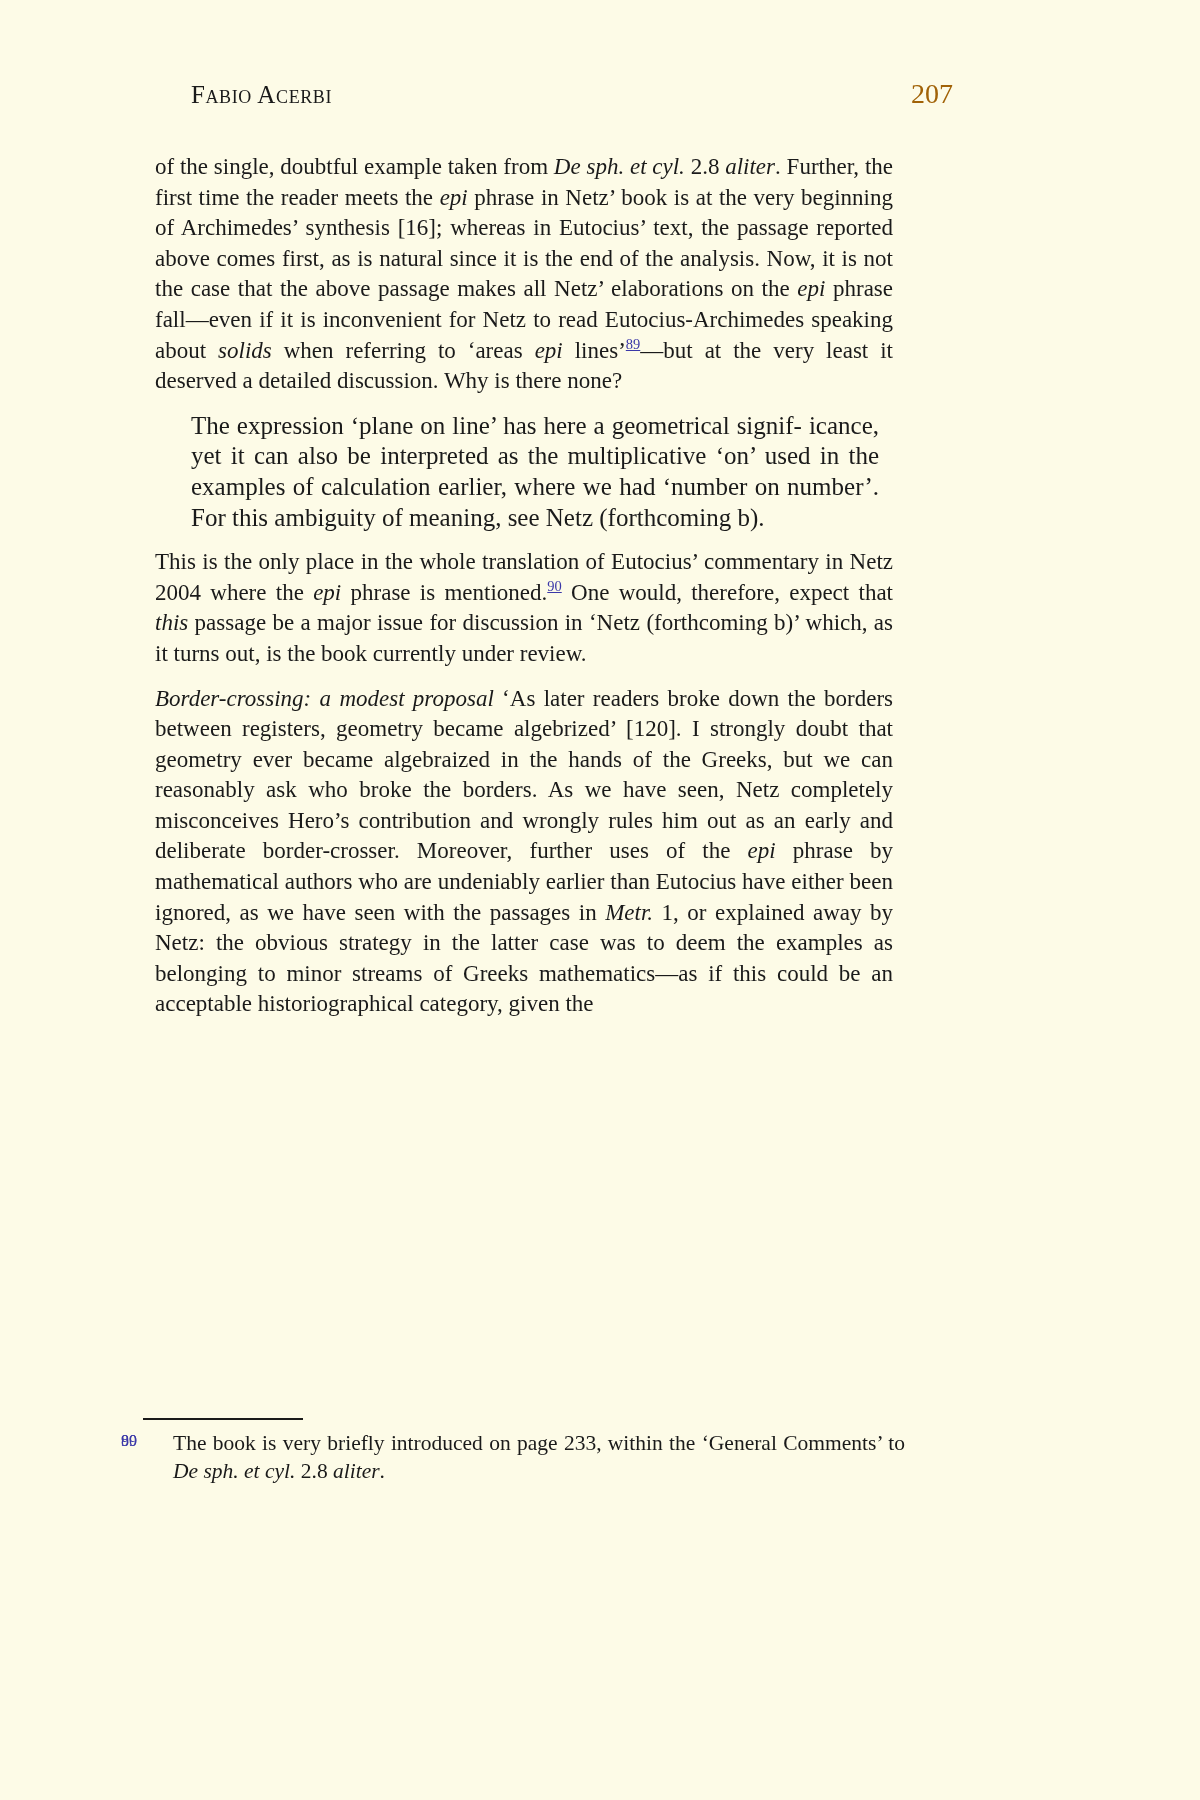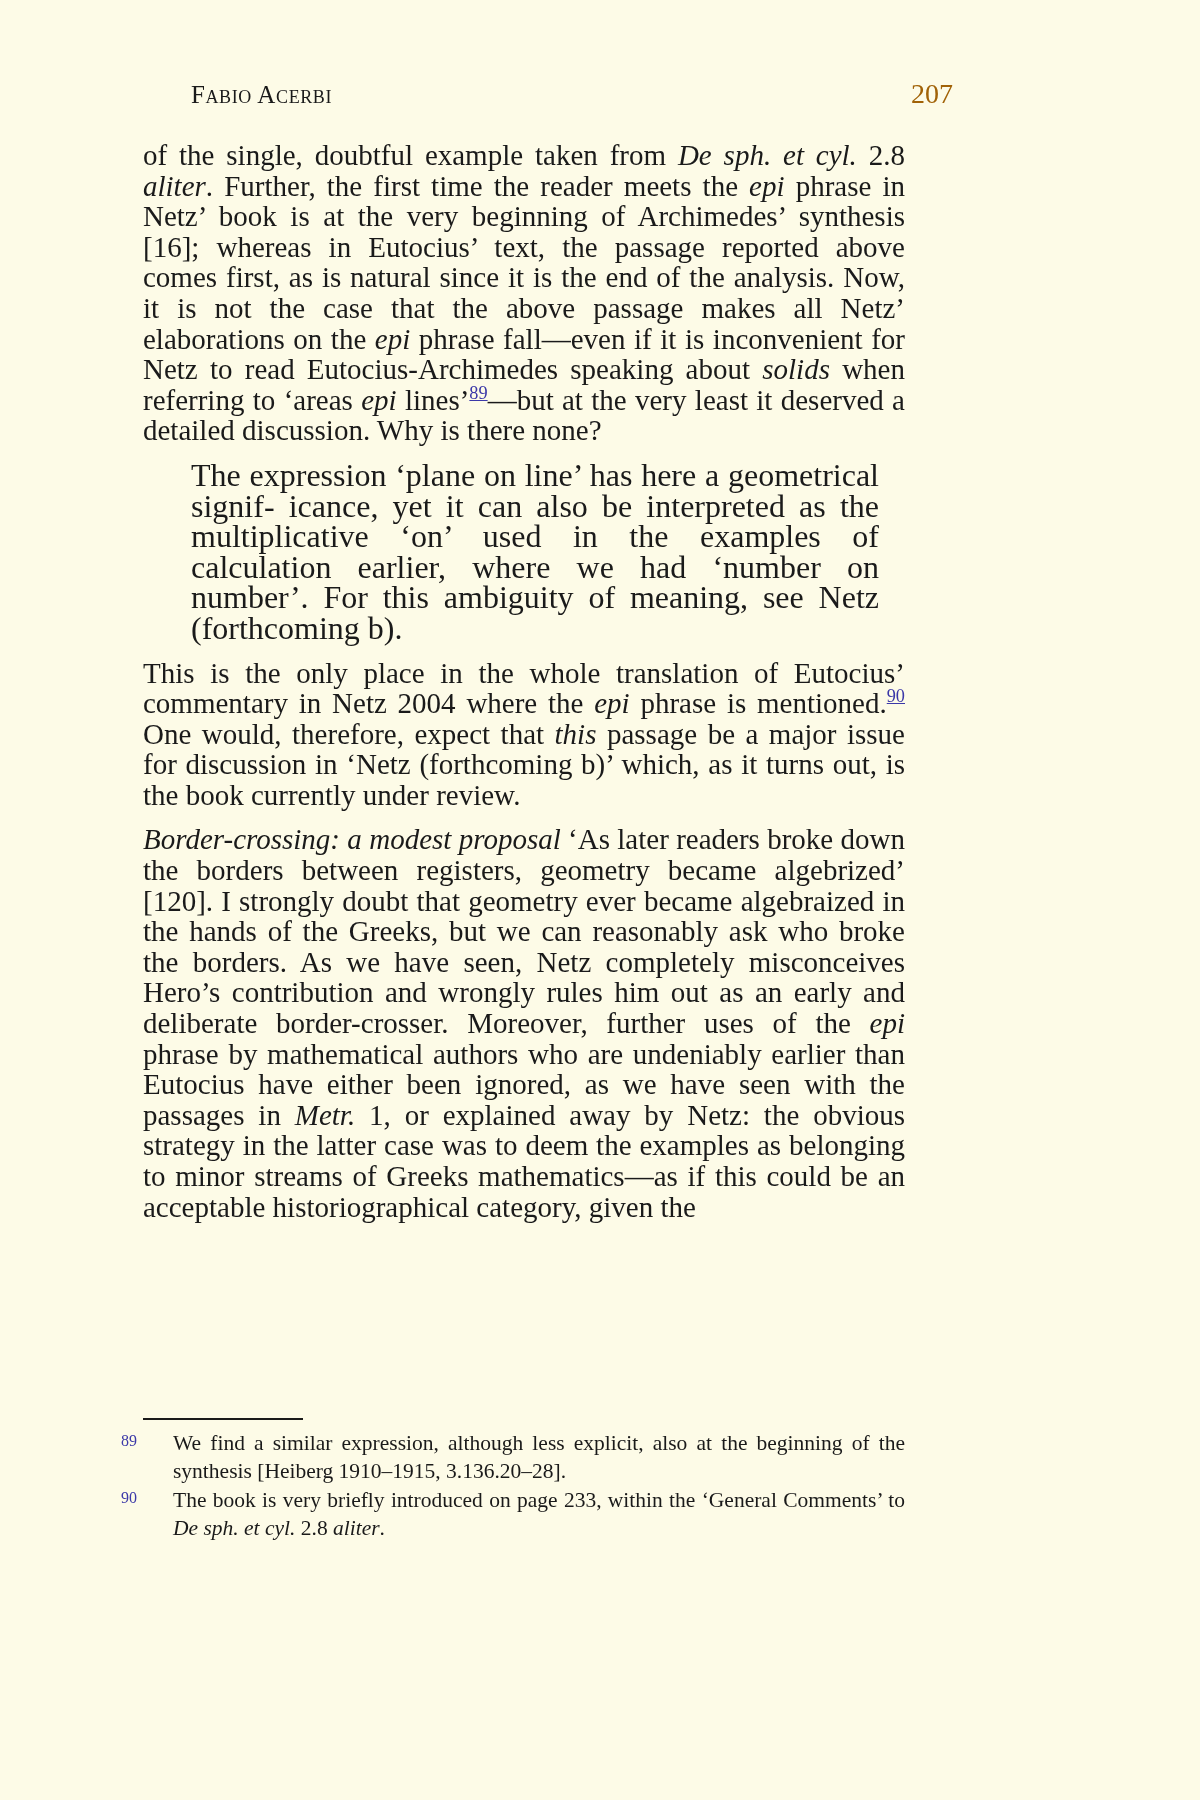--- a/index.html
+++ b/index.html
@@ -54,8 +54,8 @@
   }
 
   p.body {
-    margin: 0;
-    font-size: 29px;
+    margin: 12px;
+    font-size: 23px;
     line-height: 30.6px;
     text-align: justify;
     text-justify: inter-word;

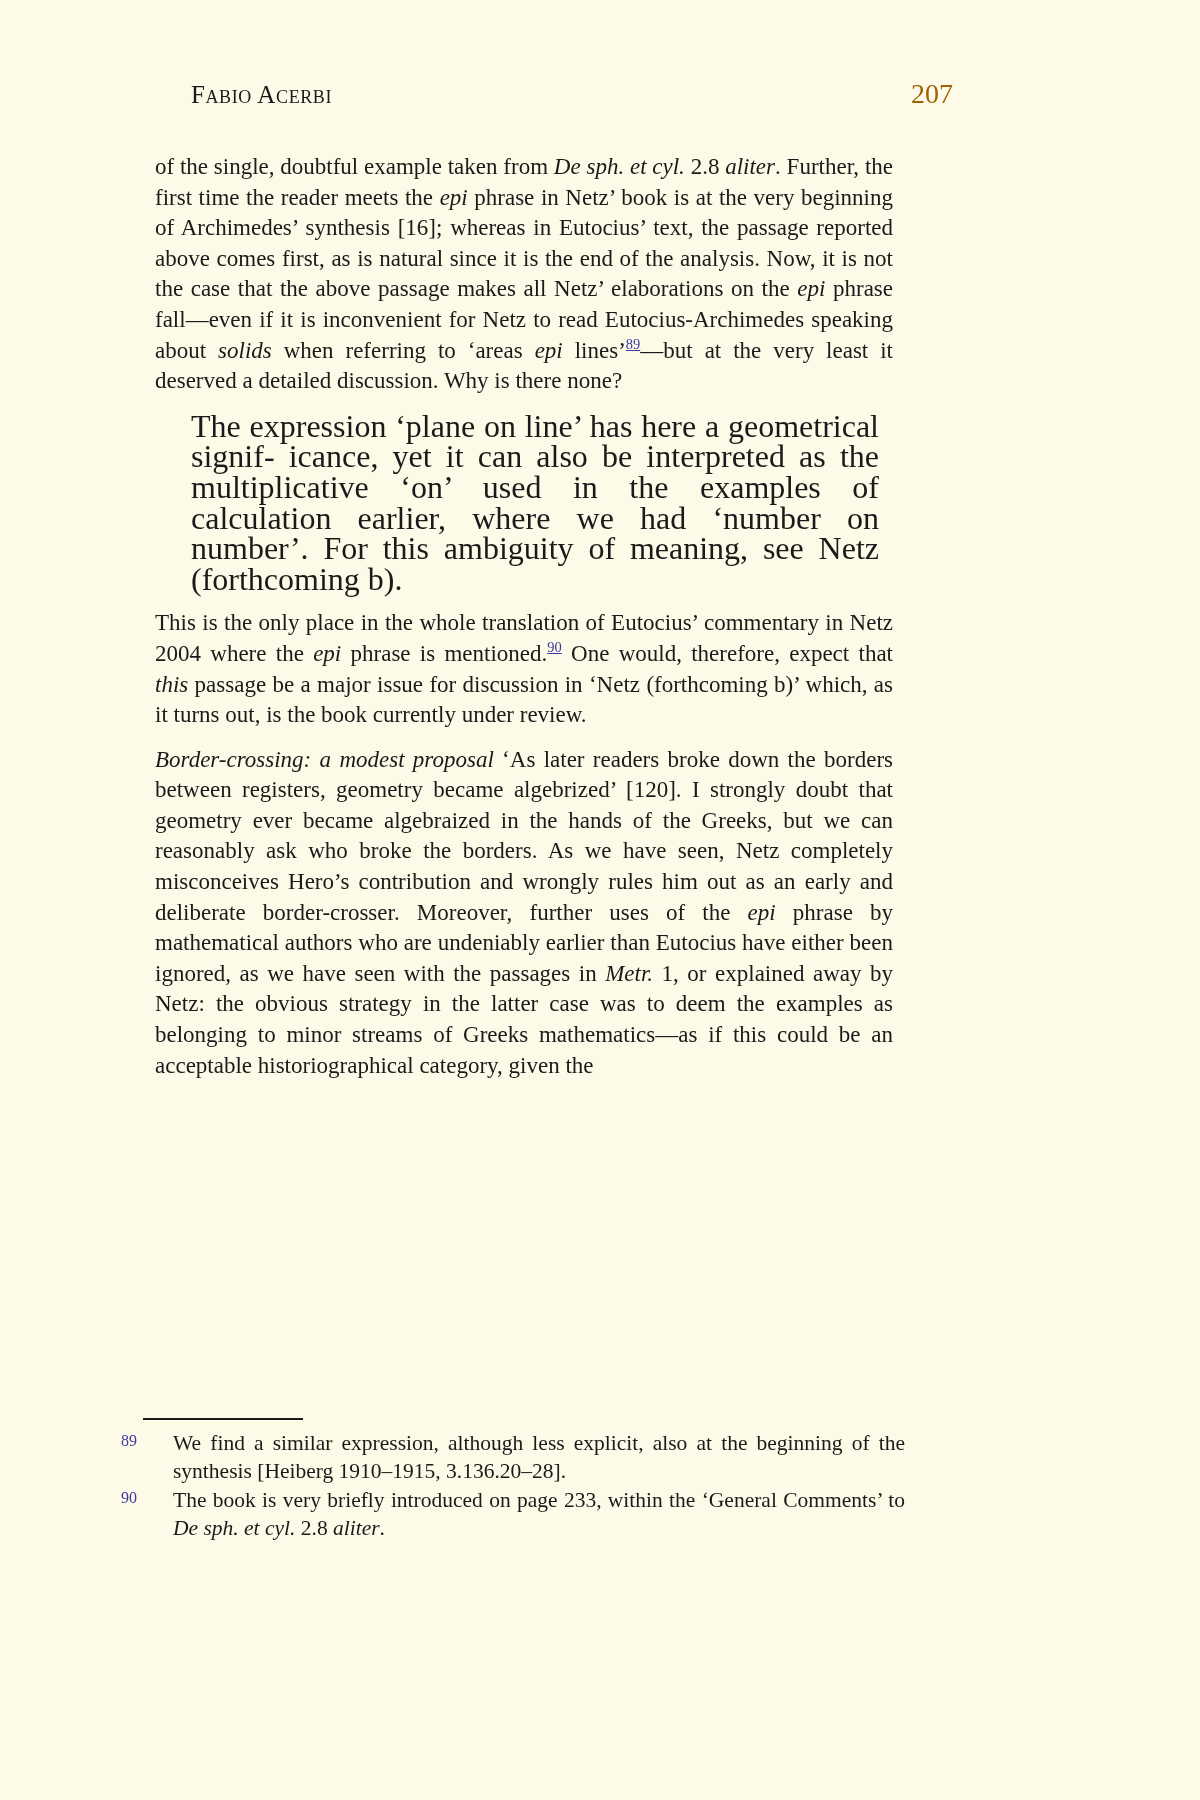--- a/index.html
+++ b/index.html
@@ -77,7 +77,7 @@
   }
   blockquote.quote p {
     margin: 0;
-    font-size: 32px;
+    font-size: 25px;
     line-height: 30.6px;
     text-align: justify;
   }

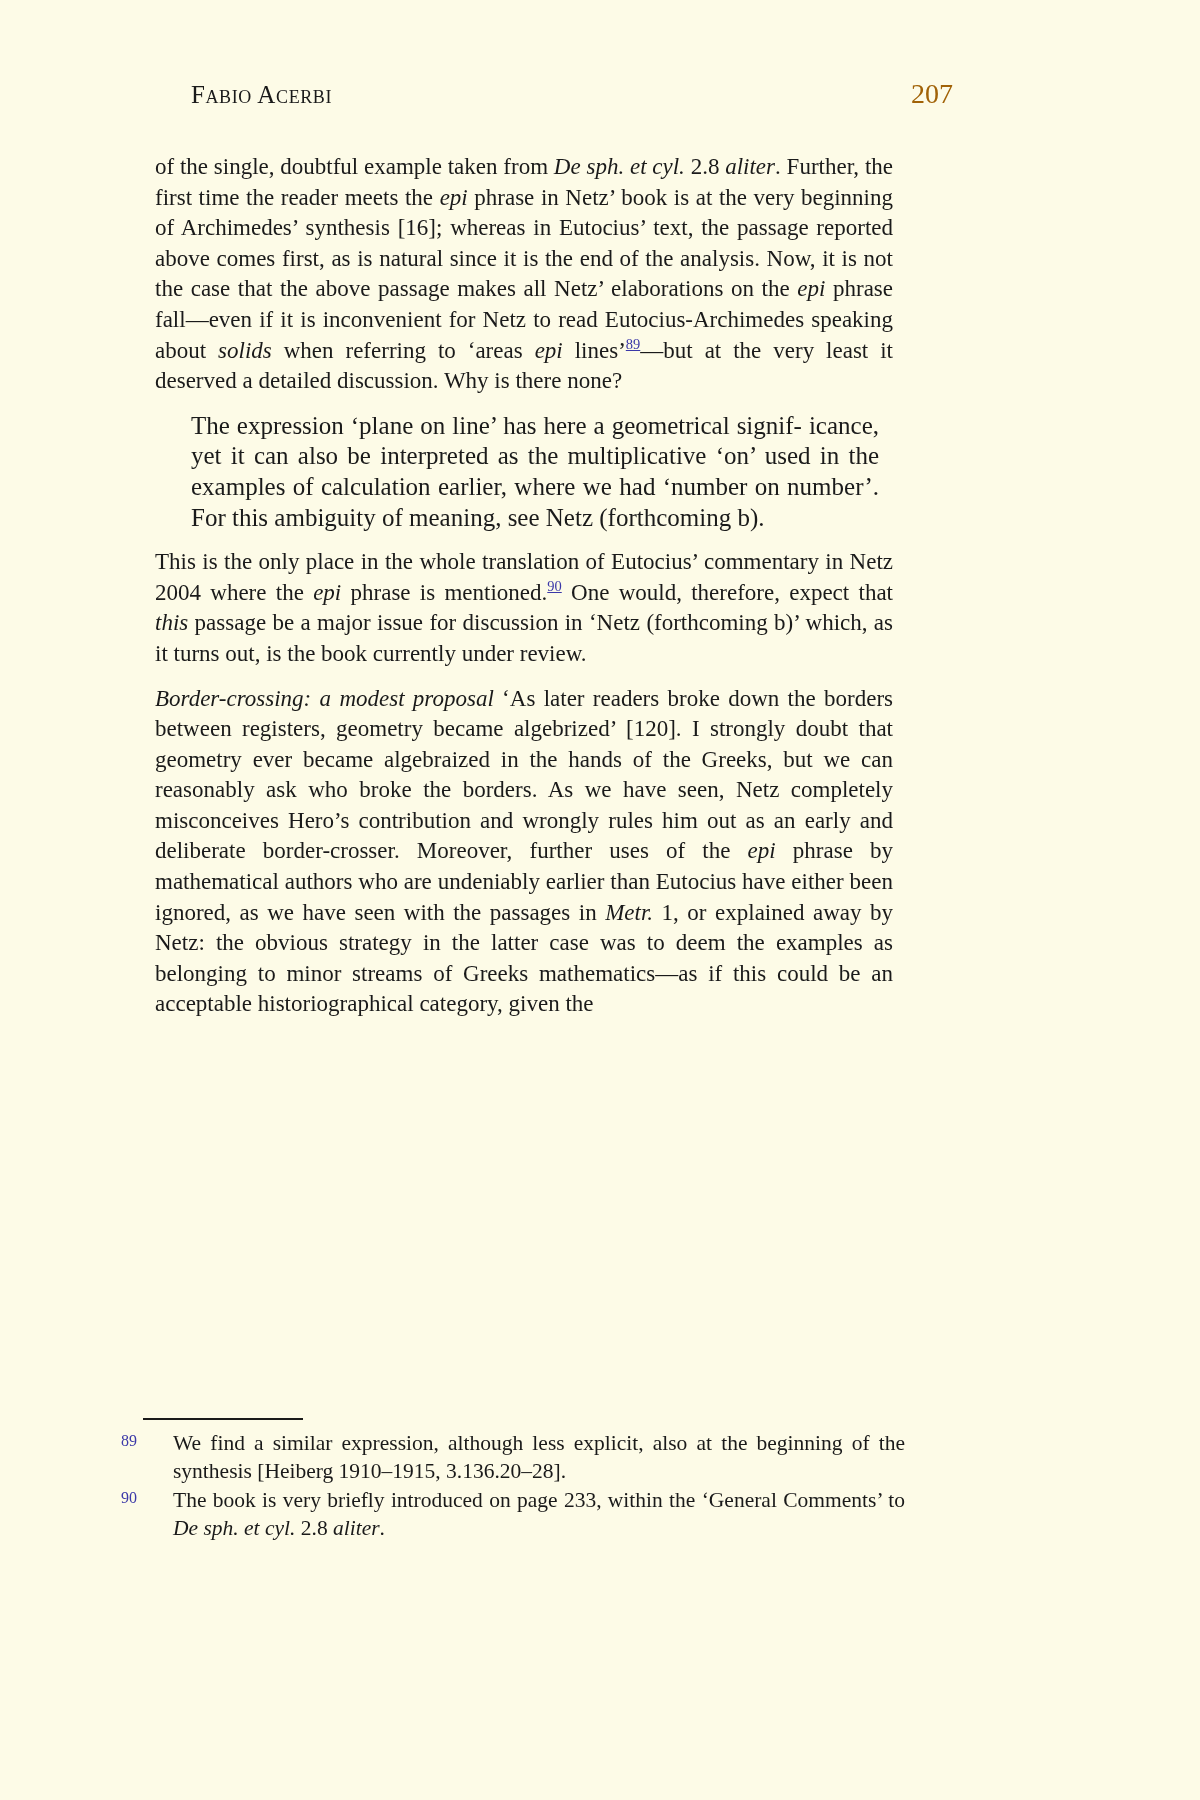--- a/index.html
+++ b/index.html
@@ -151,7 +151,7 @@
     <div class="fnrule"></div>
 
     <div class="fnitem" id="fn89">
-      <span class="fnnum">89</span><span>We find a similar expression, although less explicit, also at the beginning of the synthesis [Heiberg 1910–1915, 3.136.20–28].</span>
+      <span class="fnnum">89</span>
     </div>
 
     <div class="fnitem" id="fn90">

